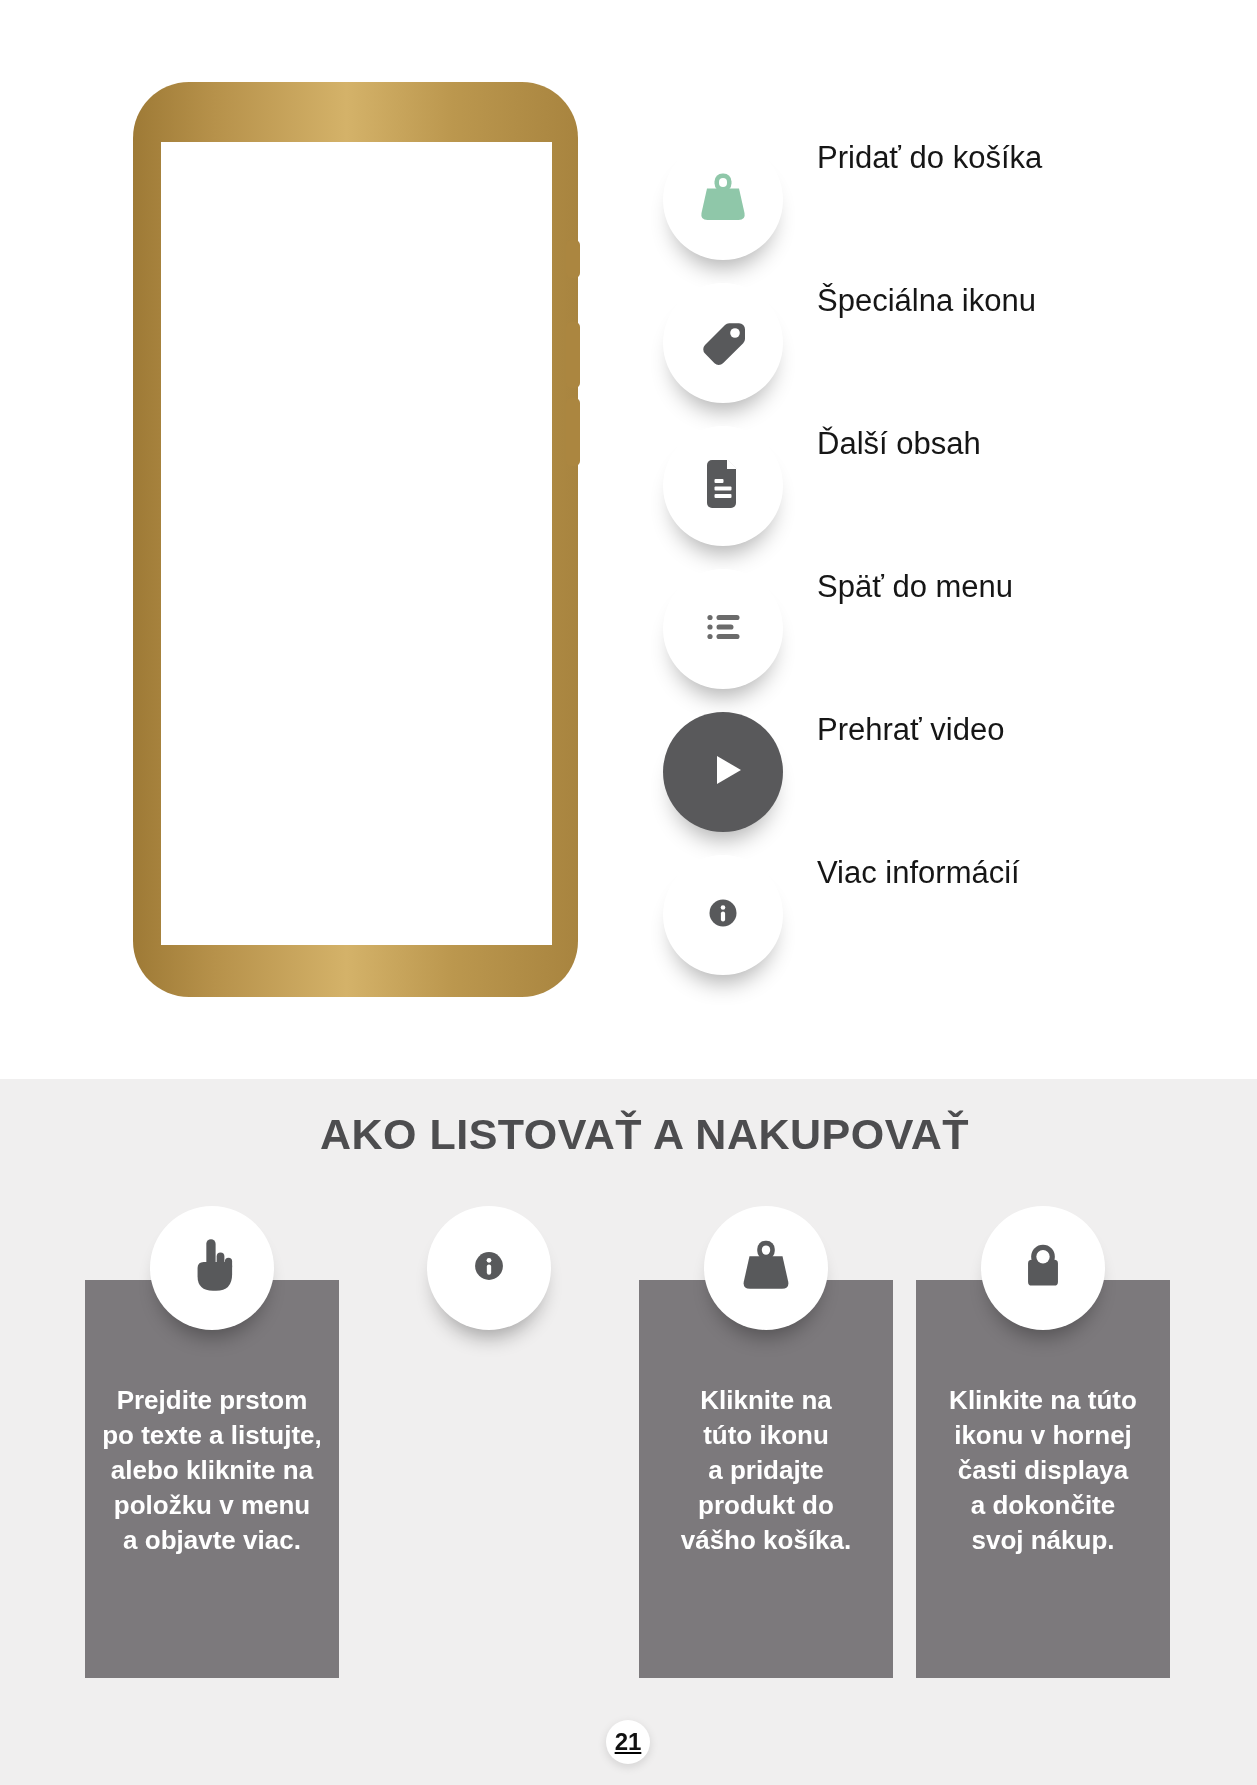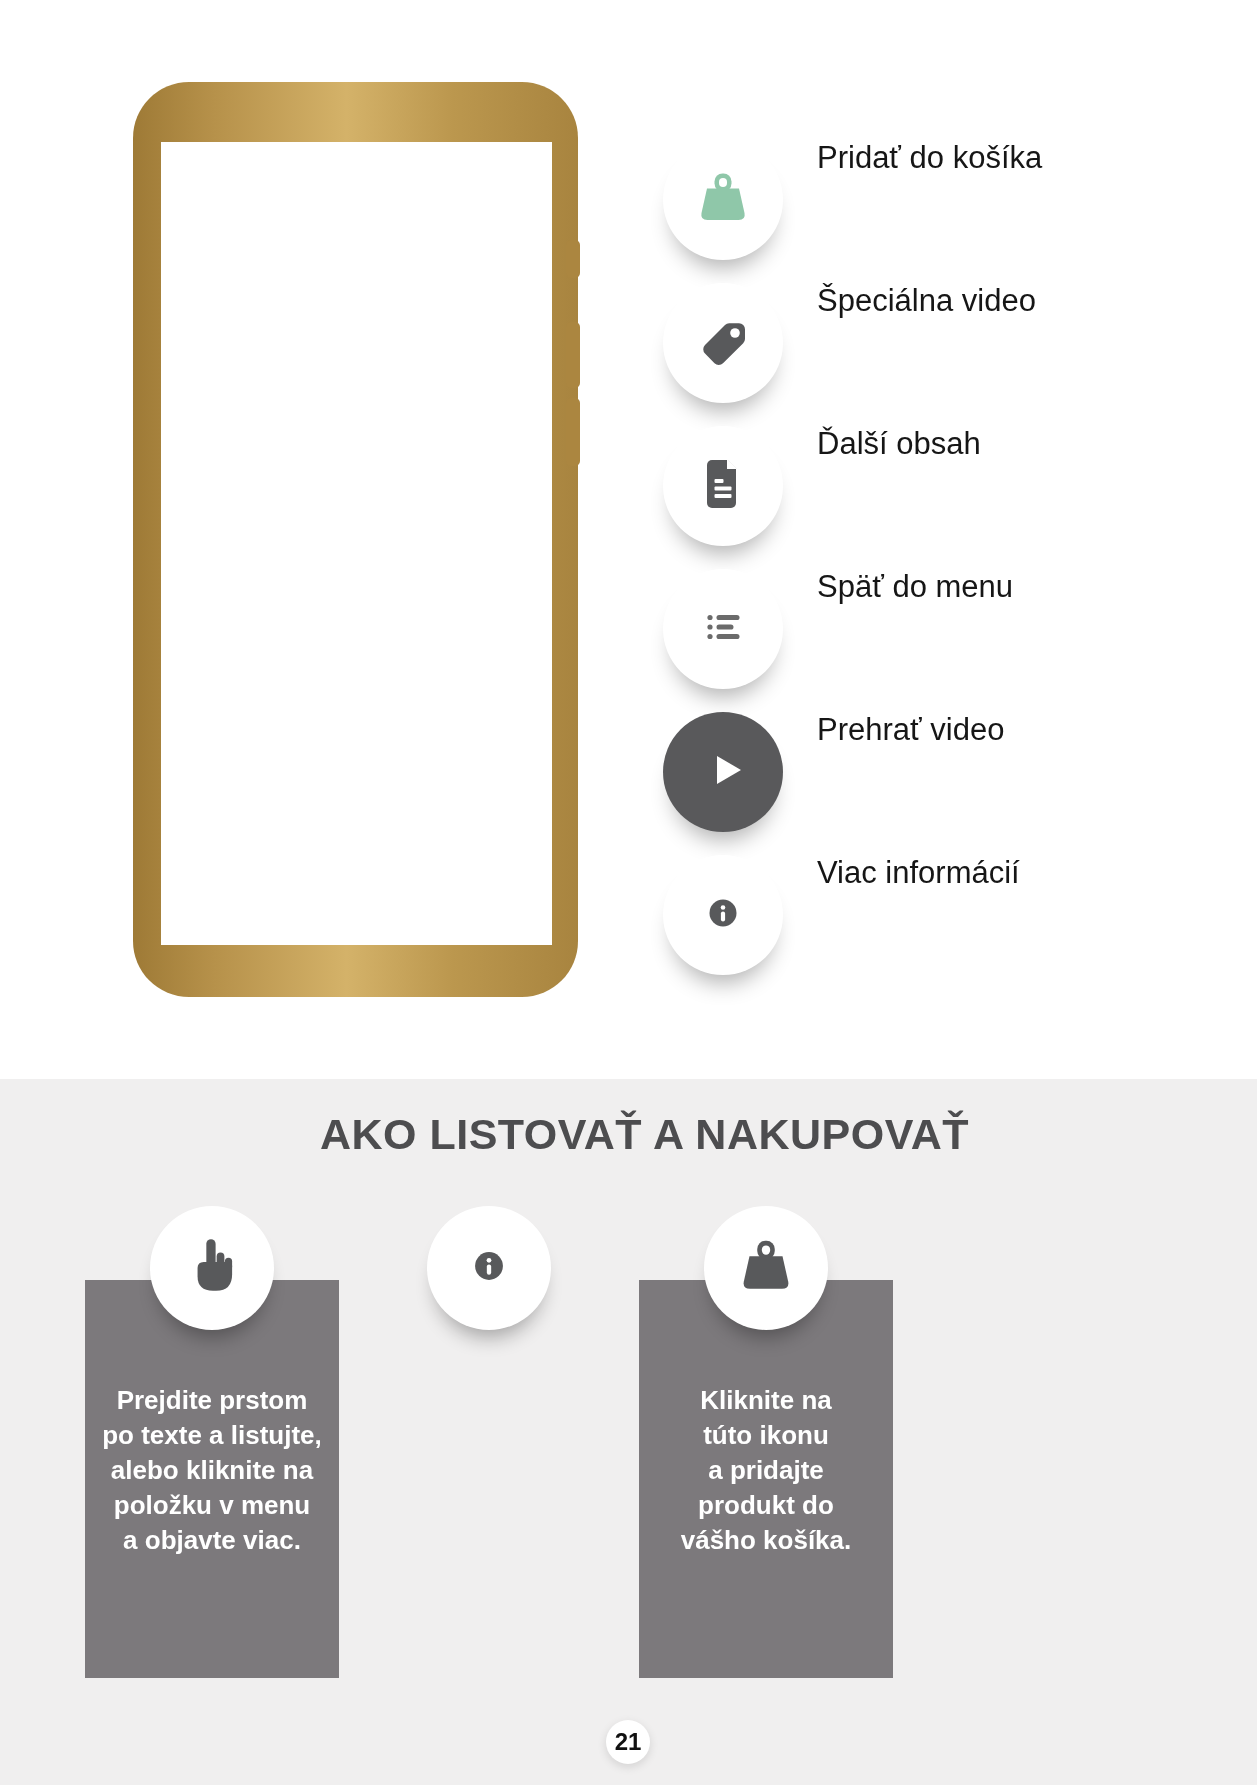--- a/index.html
+++ b/index.html
@@ -85,7 +85,7 @@
             </svg>
           </span>
         </div>
-        <span class="l-label">Špeciálna video</span>
+        <span class="l-label">Špeciálna ikonu</span>
       </div>
 
       <div class="legend-row">

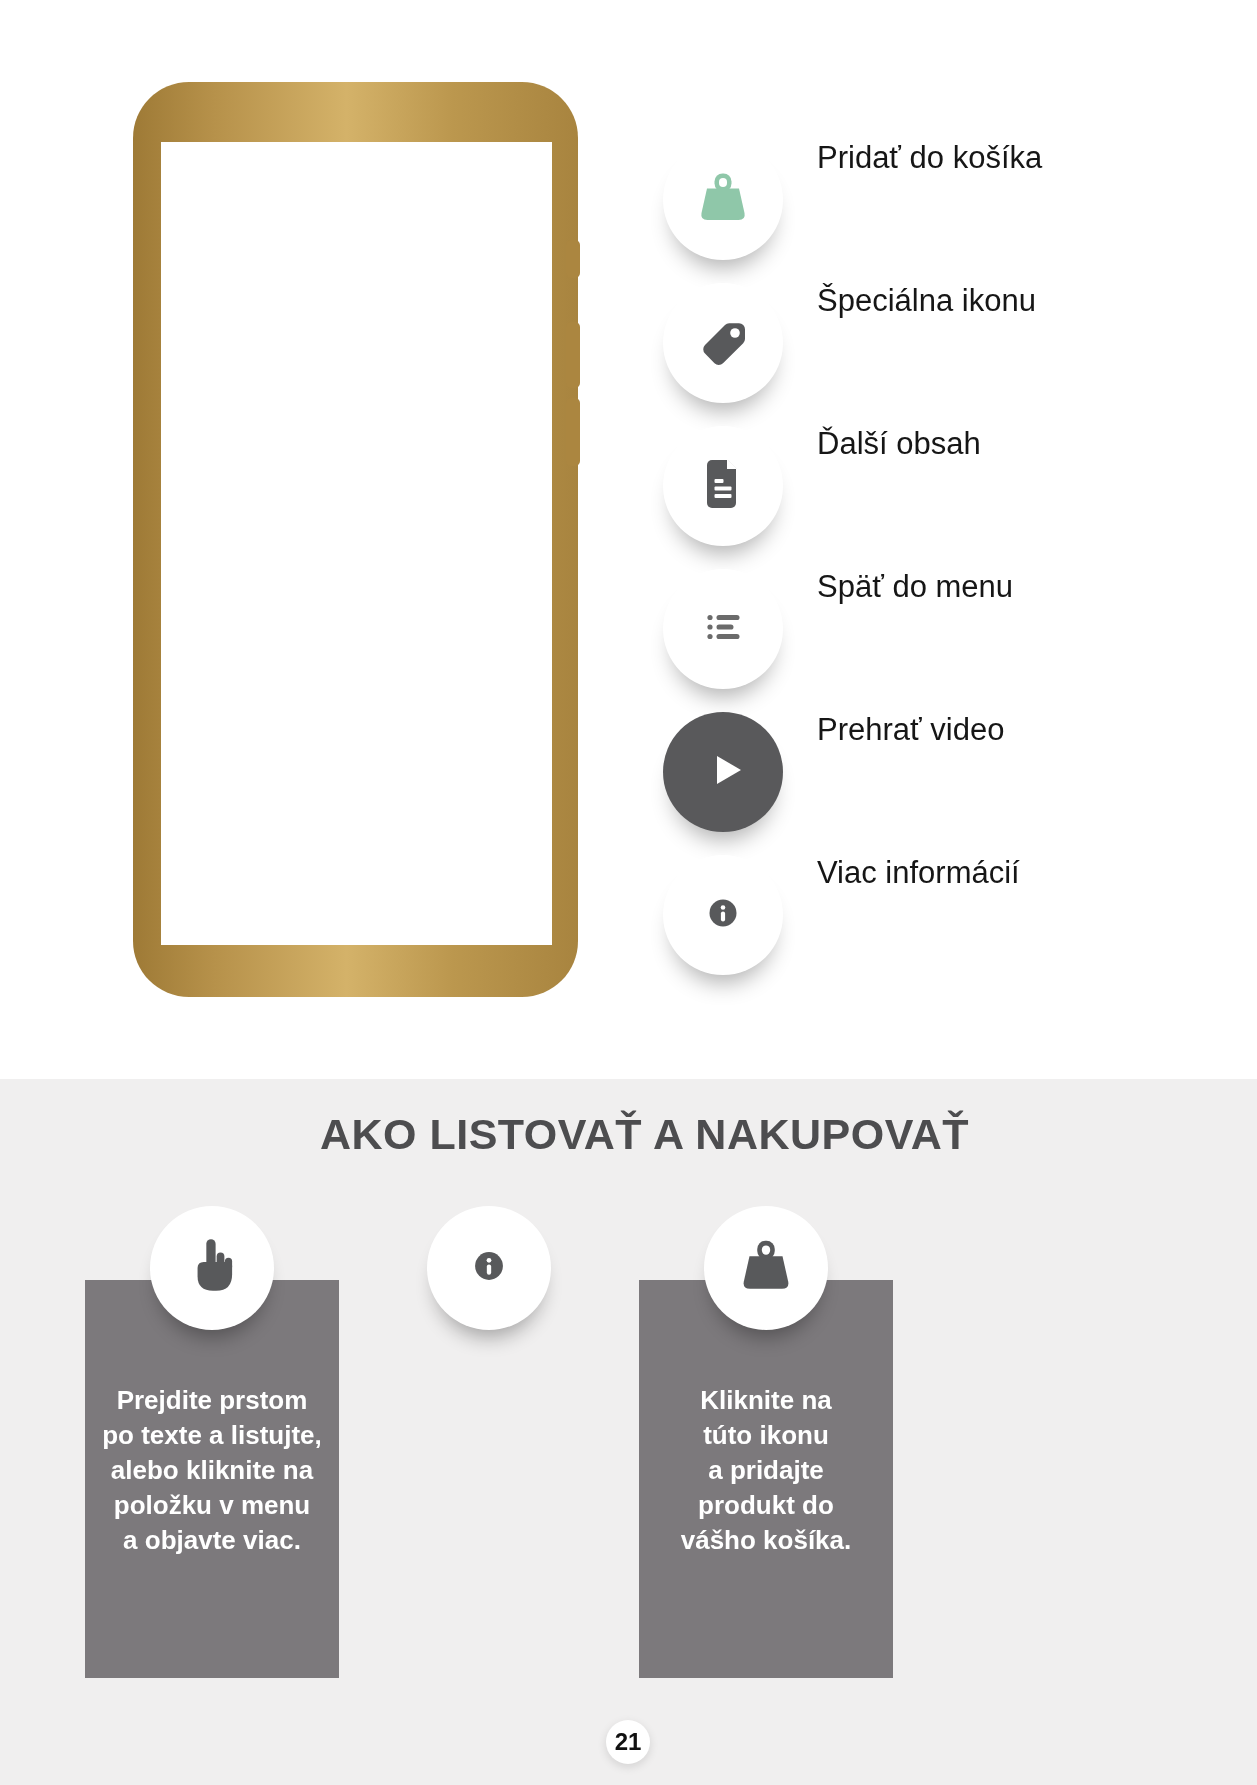--- a/index.html
+++ b/index.html
@@ -202,6 +202,24 @@
         </div>
       </div>
 
+      <div class="step">
+        <div class="step-circle">
+          <span>
+            <svg width="66" height="66" viewBox="0 0 64 64">
+              <circle cx="32" cy="23" r="11.5" fill="#58595b"></circle>
+              <rect x="17.5" y="26" width="29" height="25" rx="3.5" fill="#58595b"></rect>
+              <circle cx="32" cy="23" r="6.5" fill="#ffffff"></circle>
+            </svg>
+          </span>
+        </div>
+        <div class="step-box">
+          <p class="step-text">Klinkite na túto
+ikonu v hornej
+časti displaya
+a dokončite
+svoj nákup.</p>
+        </div>
+      </div>
 
     </div>
   </section>

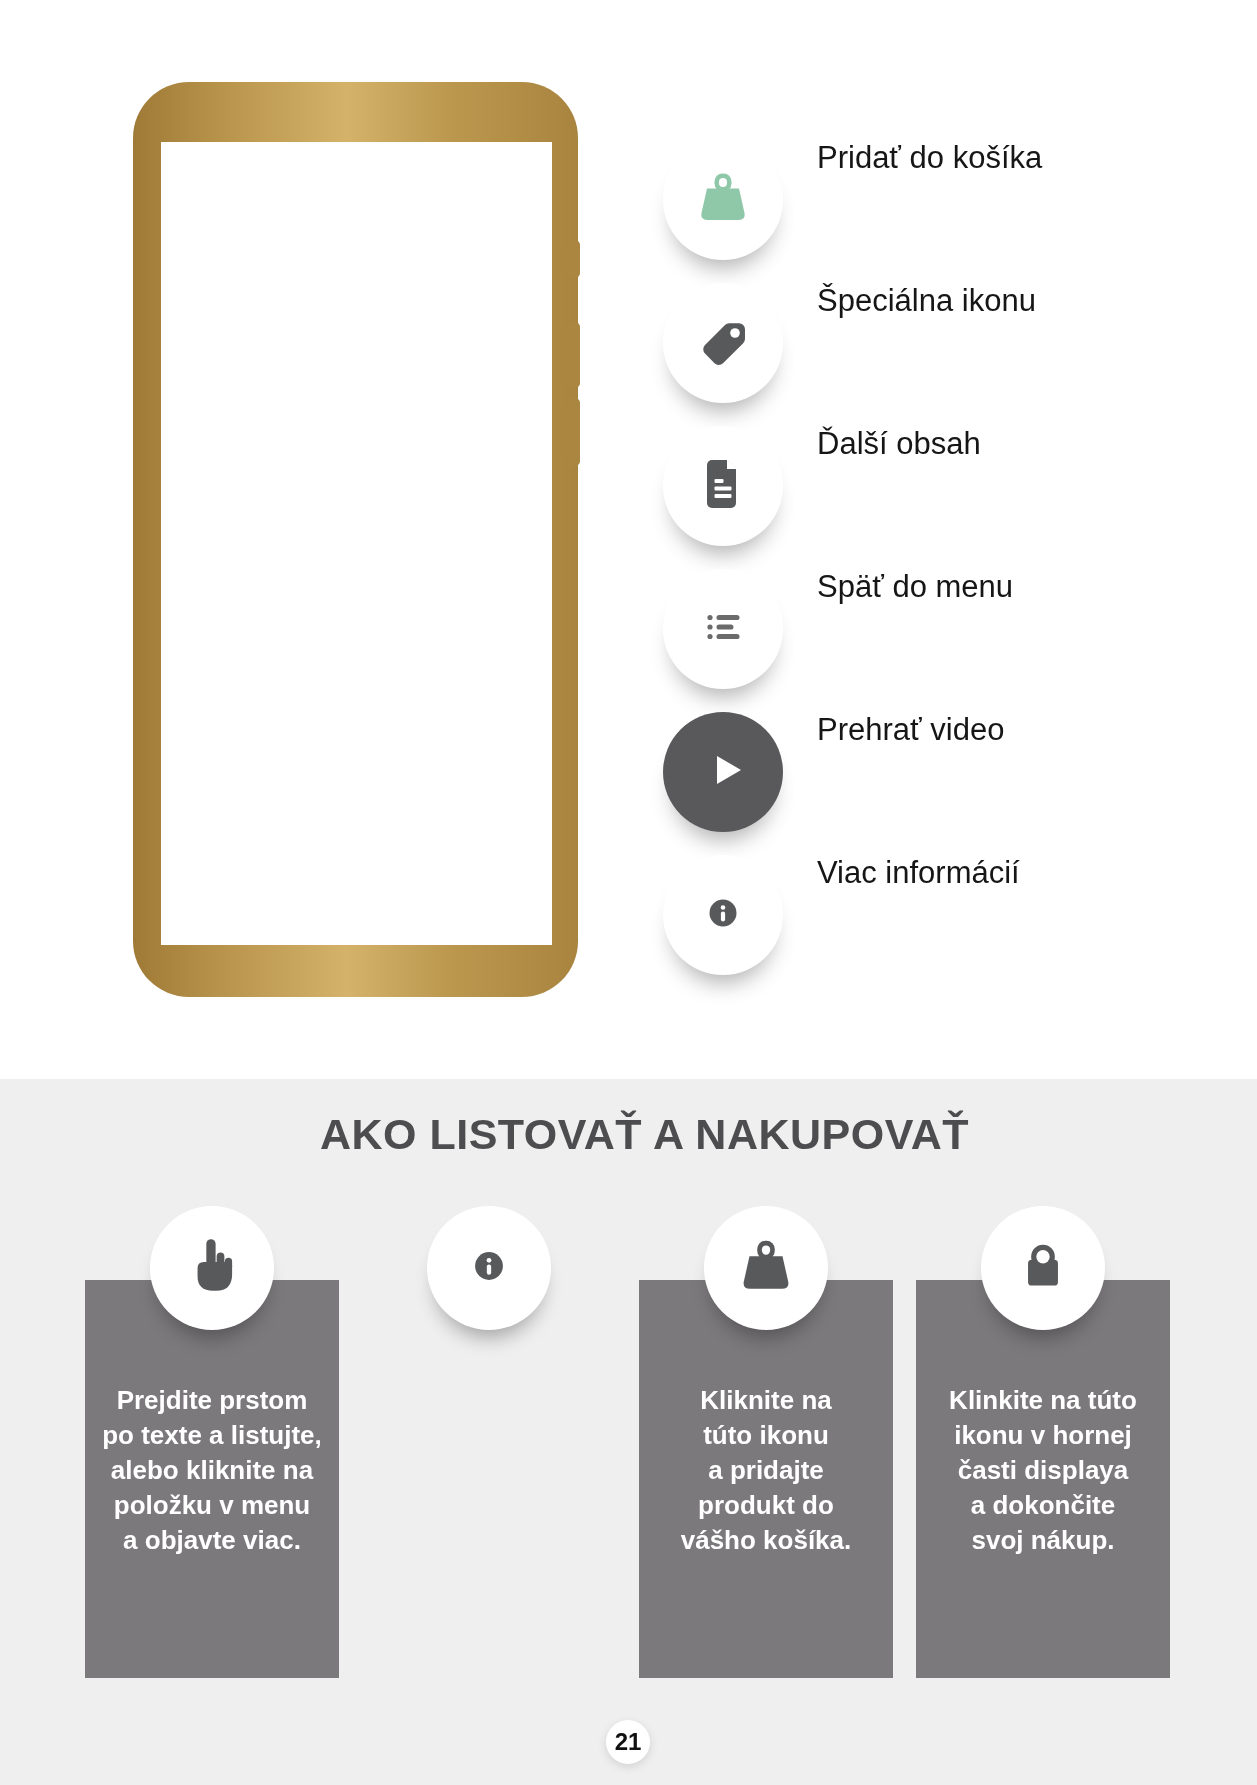--- a/index.html
+++ b/index.html
@@ -44,7 +44,7 @@
   
   .pagenum { position:absolute; left:606px; top:1720px; width:44px; height:44px; border-radius:50%;
              background:#ffffff; display:flex; align-items:center; justify-content:center;
-             box-shadow:0 3px 10px rgba(0,0,0,0.12); }
+             box-shadow:0 3px 10px rgba(0,0,0,0.12);text-decoration:underline; }
   .pagenum span { font-size:24px; font-weight:bold; color:#111111; }
 </style>
 </head>

